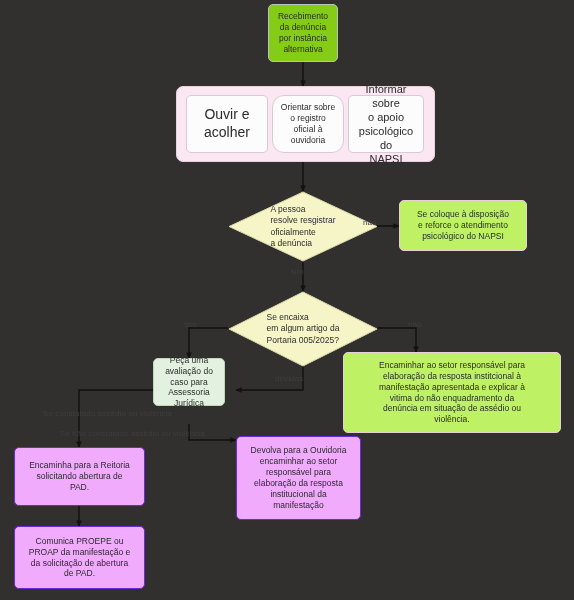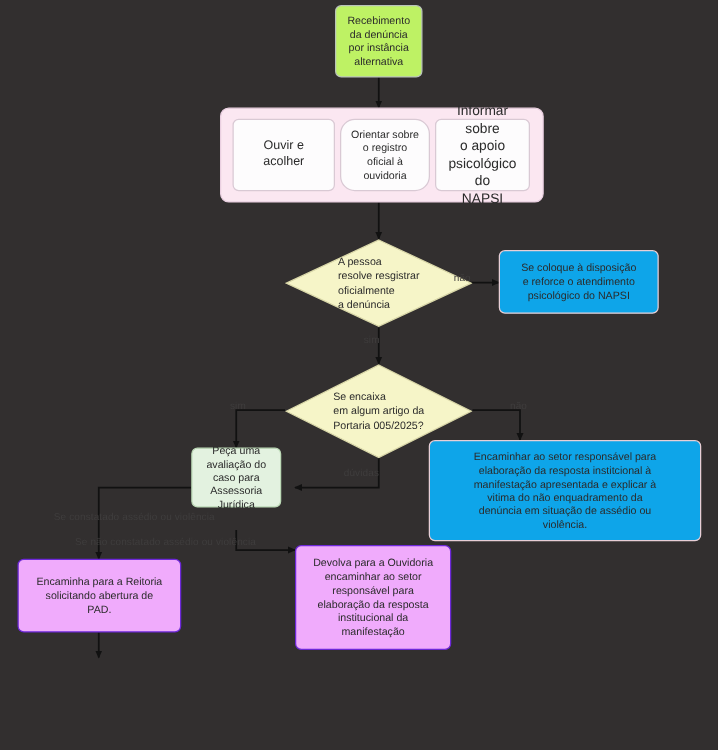--- a/index.html
+++ b/index.html
@@ -36,7 +36,7 @@
     border-radius: 5px;
     padding: 5px 6px;
   }
-  .fill-grey  { background: #bef264; border: 1px solid #b9c3b9; }
+  .fill-grey  { background: #84cc16; border: 1px solid #b9c3b9; }
   .fill-white { background: #fdfcfd; border: 1px solid #d9c9d4; }
   .fill-pinkbox { background: #0ea5e9; border: 1px solid #e8cfd6; }
   .fill-green { background: #e3f2e0; border: 1px solid #bcd9b6; }

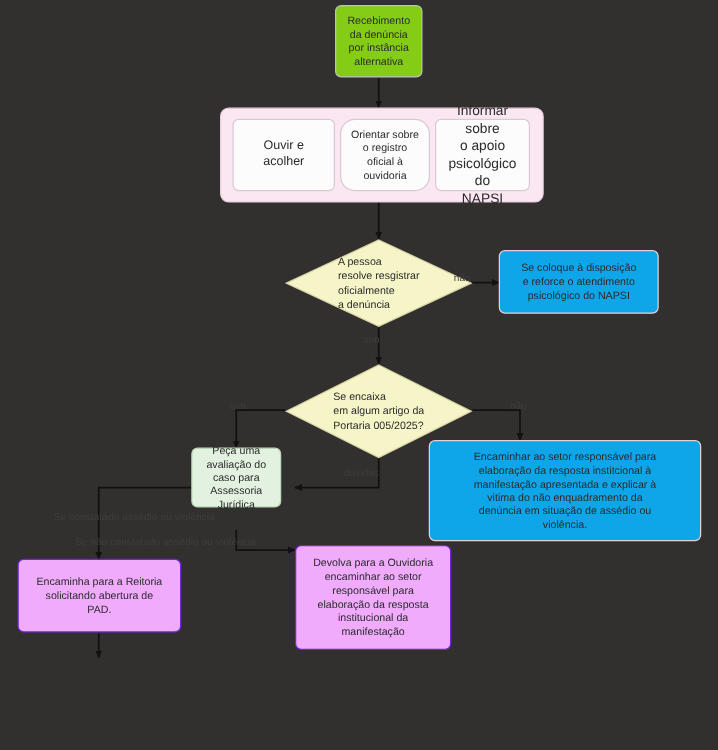--- a/index.html
+++ b/index.html
@@ -102,7 +102,7 @@
 por instância
 alternativa</div>
 
-  <div class="node node-proc fill-white" style="left:186px; top:95px; width:82px; height:58px; font-size:10px;">Ouvir e
+  <div class="node node-proc fill-white" style="left:186px; top:95px; width:82px; height:58px; font-size:14px;">Ouvir e
 acolher</div>
 
   <div class="node node-proc fill-white" style="left:272px; top:95px; width:72px; height:58px; font-size:8.5px;border-radius:12px;">Orientar sobre

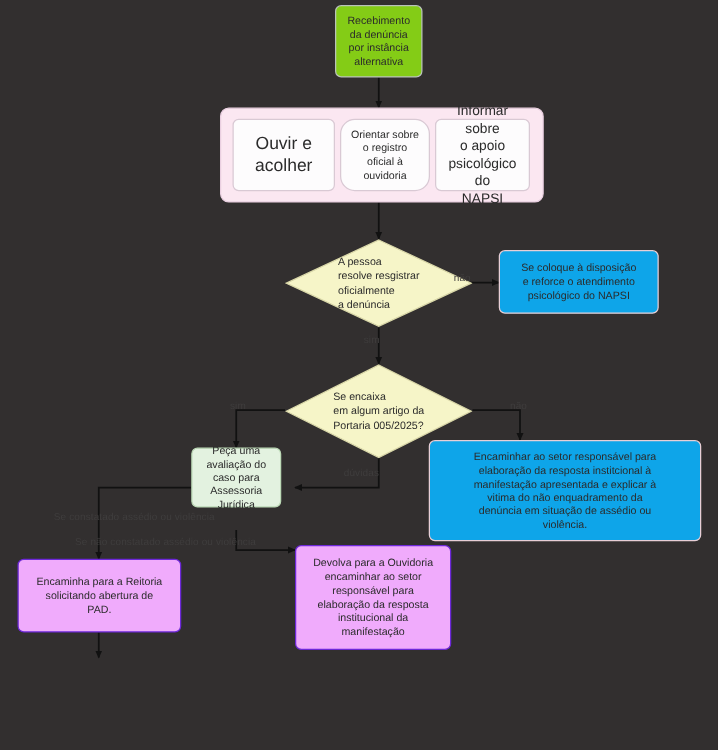--- a/index.html
+++ b/index.html
@@ -38,7 +38,7 @@
   }
   .fill-grey  { background: #84cc16; border: 1px solid #b9c3b9; }
   .fill-white { background: #fdfcfd; border: 1px solid #d9c9d4; }
-  .fill-pinkbox { background: #0ea5e9; border: 1px solid #e8cfd6; }
+  .fill-pinkbox { background: #bef264; border: 1px solid #e8cfd6; }
   .fill-green { background: #e3f2e0; border: 1px solid #bcd9b6; }
   .fill-teal  { background: #f0abfc; border: 1px solid #6d28d9; }
   .cluster {

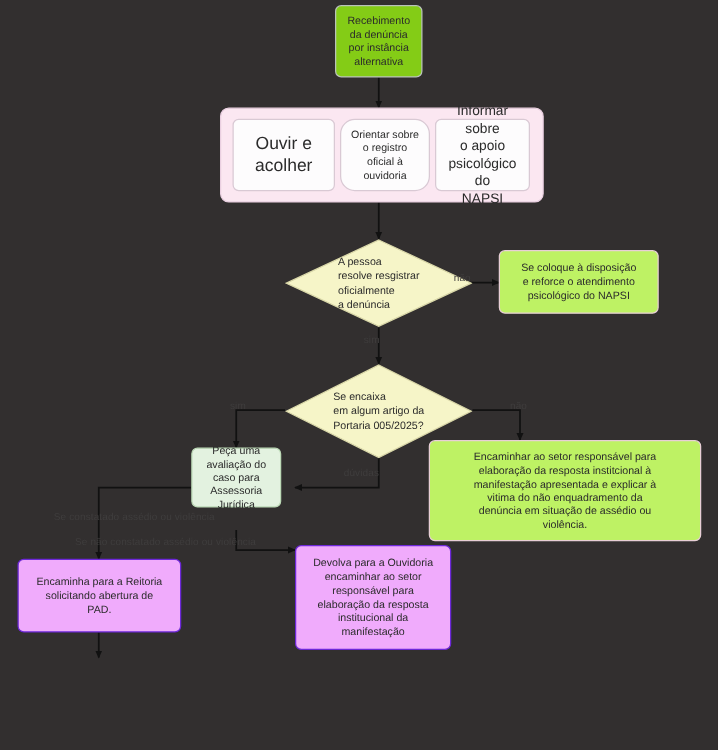--- a/index.html
+++ b/index.html
@@ -162,6 +162,10 @@
 solicitando abertura de
 PAD.</div>
 
+  <div class="node node-proc fill-teal" style="left:14px; top:526px; width:131px; height:63px; font-size:8.5px;">Comunica PROEPE ou
+PROAP da manifestação e
+da solicitação de abertura
+de PAD.</div>
 
   <div class="edge-label" style="left:363px; top:218px;">não</div>
 

